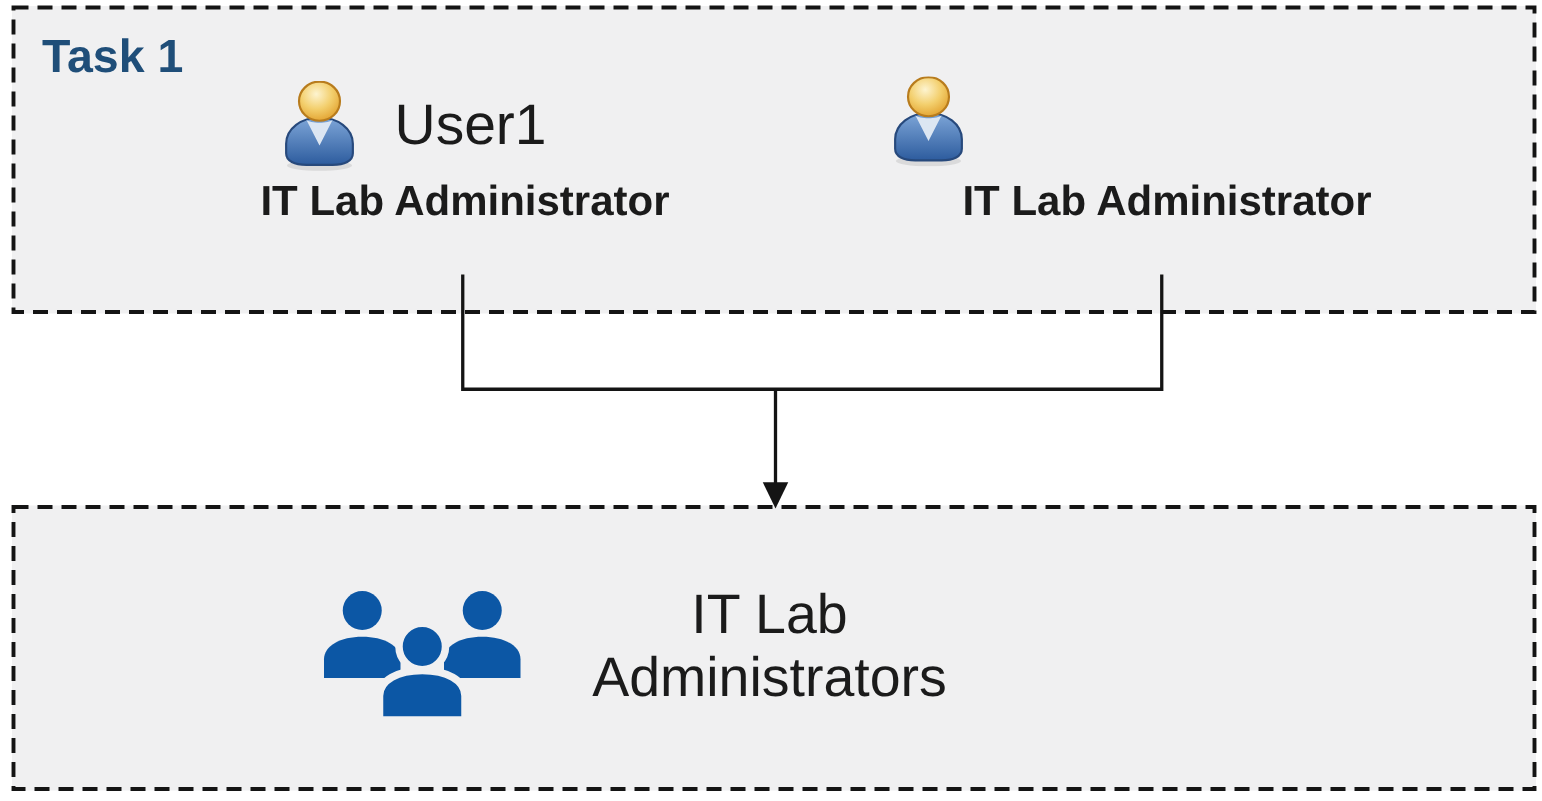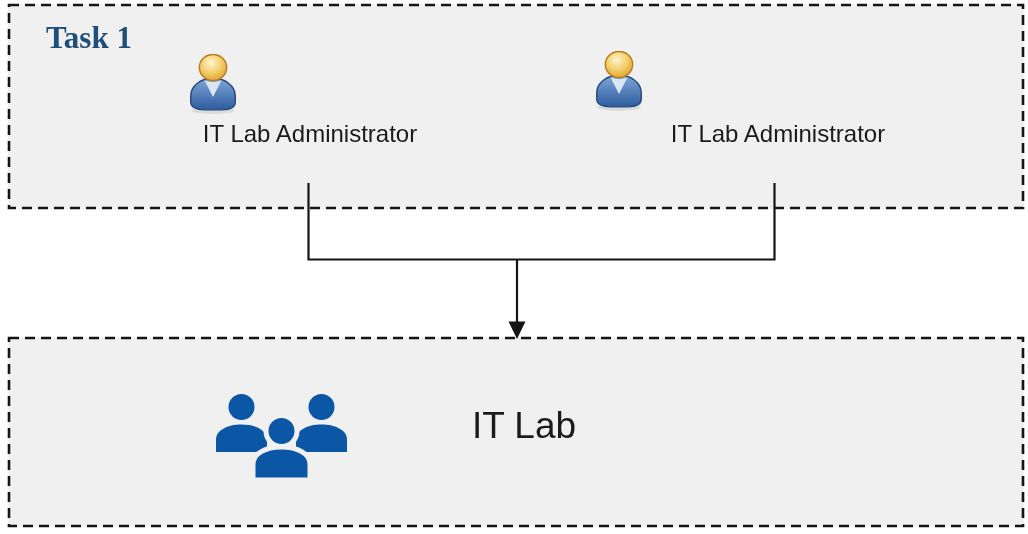--- a/index.html
+++ b/index.html
@@ -23,7 +23,7 @@
     position:absolute;font-weight:bold;font-size:31px;line-height:34px;
     color:var(--task-label);white-space:nowrap;
   }
-  .task-label.t1{left:46px;top:21px;font-family:Liberation Serif, serif;}
+  .task-label.t1{left:28px;top:21px;}
   .task-label.t2{left:38px;top:371px;}
   .txt{position:absolute;white-space:nowrap;color:var(--text);}
   .name{font-size:38px;line-height:40px;}

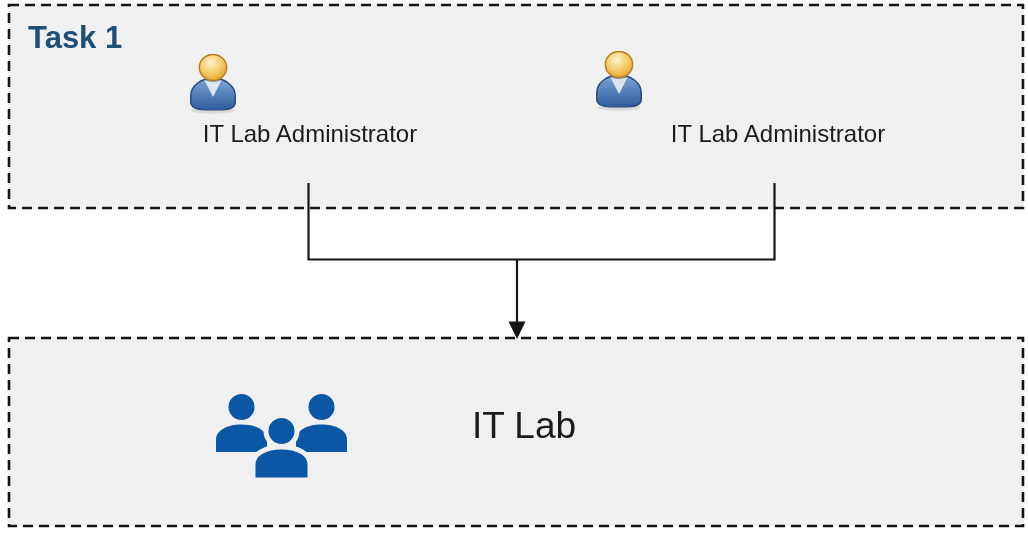--- a/index.html
+++ b/index.html
@@ -77,6 +77,7 @@
     <path d="M18.5 25 C21 27.6 33 27.6 35.5 25 L27 41.5 Z" fill="#dce6f2"></path>
     <ellipse cx="27" cy="13" rx="13.2" ry="12.6" fill="url(#headGrad1)" stroke="#b87c1d" stroke-width="1.4"></ellipse>
   </svg>
+  <div class="txt name m1-name">User1</div>
   <div class="txt role m1-role">IT Lab Administrator</div>
 
   <svg class="person-icon m2-icon" viewBox="0 0 54 58">

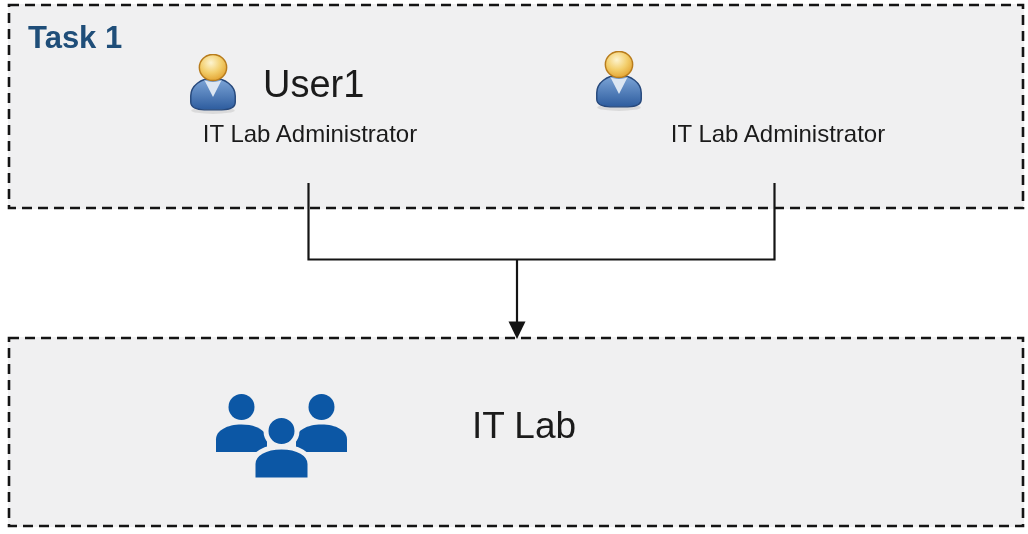--- a/index.html
+++ b/index.html
@@ -29,7 +29,7 @@
   .name{font-size:38px;line-height:40px;}
   .m1-name{left:263px;top:64px;}
   .m2-name{left:666px;top:66px;}
-  .role{font-size:24px;line-height:38px;text-align:center;}
+  .role{font-size:28px;line-height:38px;text-align:center;font-weight:bold;}
   .m1-role{left:110px;top:115px;width:400px;}
   .m2-role{left:578px;top:115px;width:400px;}
   .person-icon{position:absolute;width:56px;height:60px;}

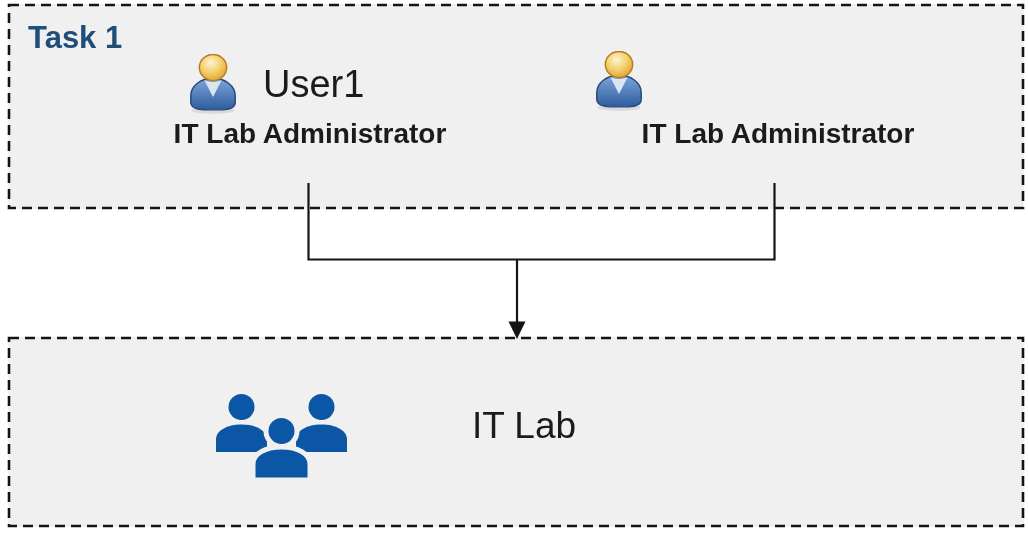--- a/index.html
+++ b/index.html
@@ -37,8 +37,8 @@
   .m2-icon{left:591px;top:51px;}
   .group-icon{position:absolute;left:213px;top:391px;width:138px;height:92px;}
   .group-name{
-    position:absolute;left:394px;top:389px;width:260px;
-    font-size:37px;line-height:42px;text-align:center;margin-top:16px;
+    position:absolute;left:383px;top:389px;width:260px;
+    font-size:37px;line-height:42px;text-align:center;
   }
 </style>
 </head>

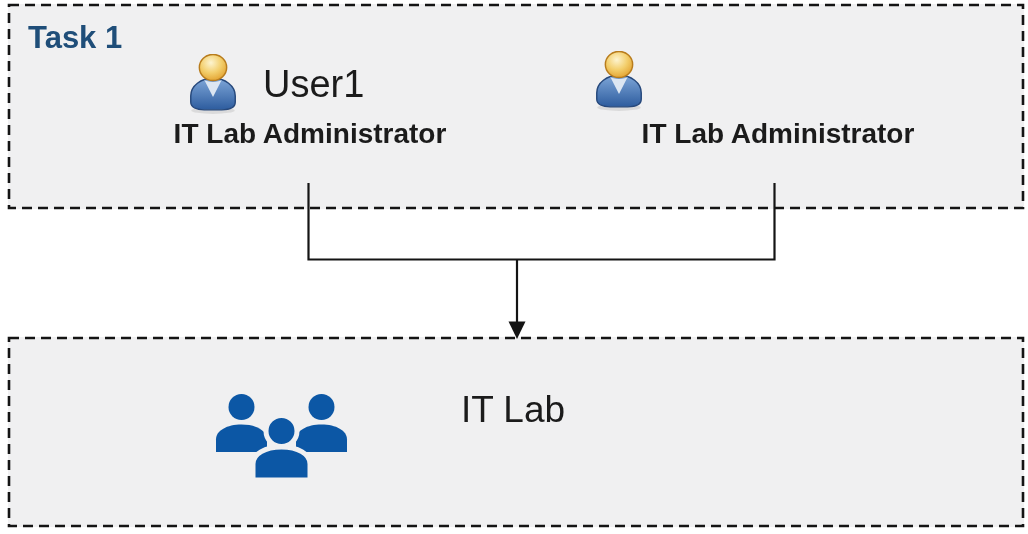--- a/index.html
+++ b/index.html
@@ -113,6 +113,7 @@
   </svg>
   <div class="group-name">
     <div>IT Lab</div>
+    <div>Administrators</div>
   </div>
 
 </div>

